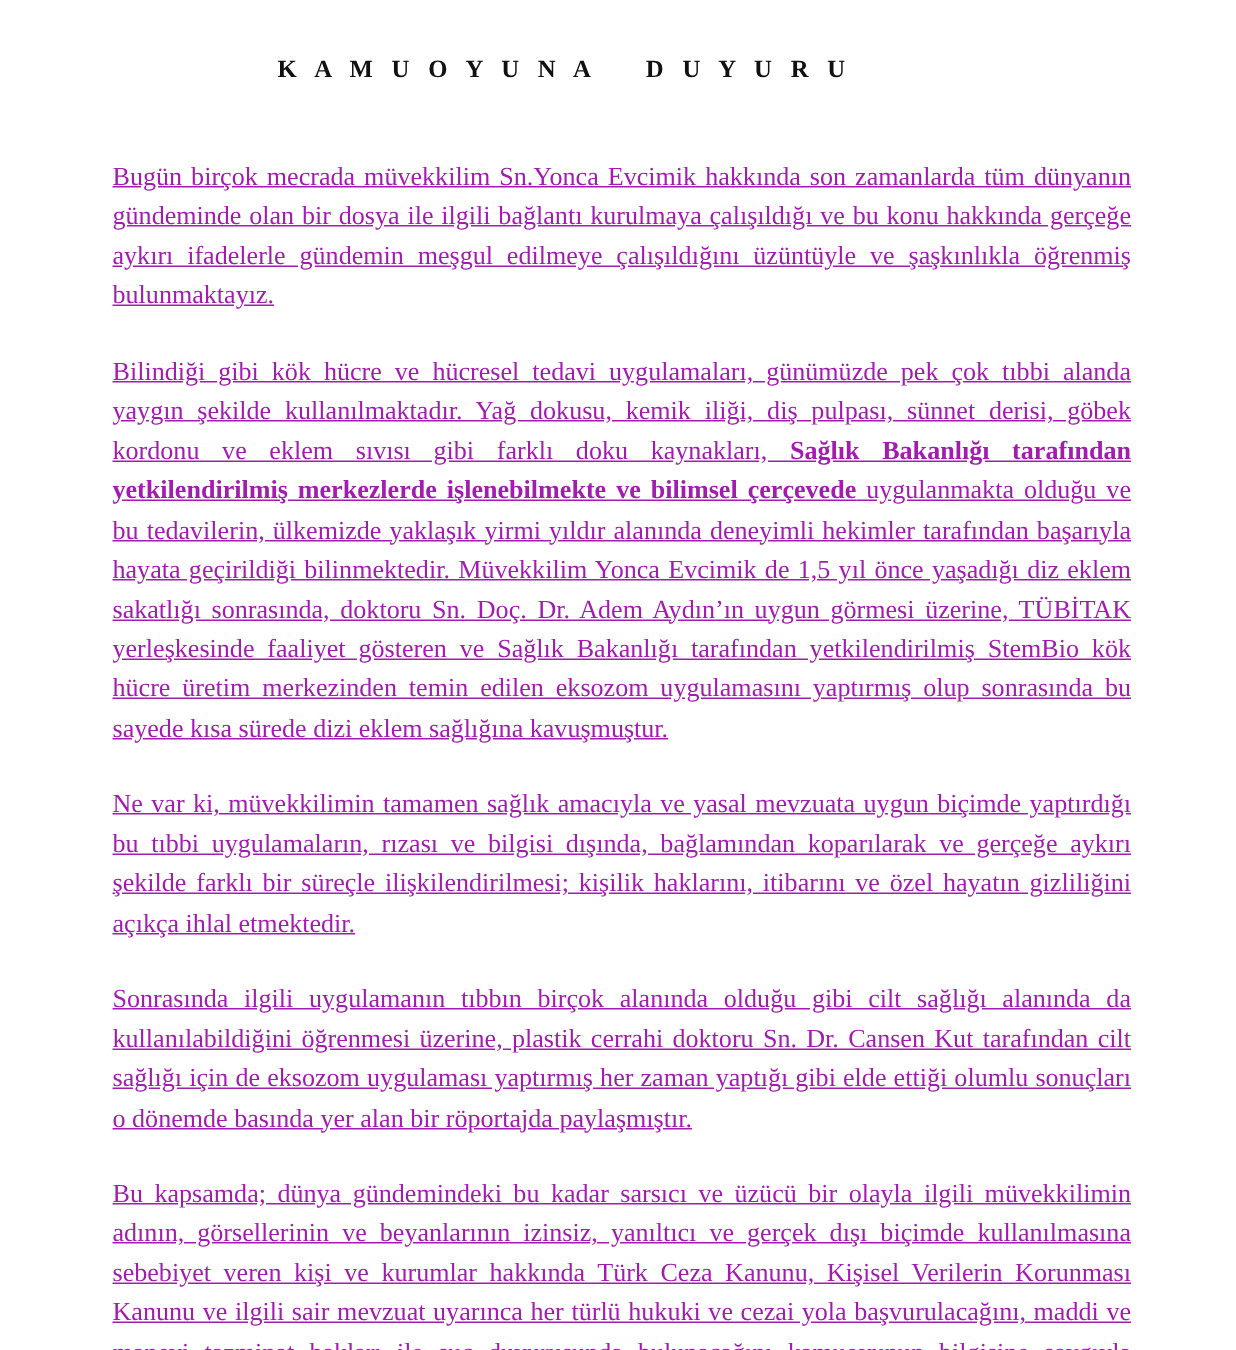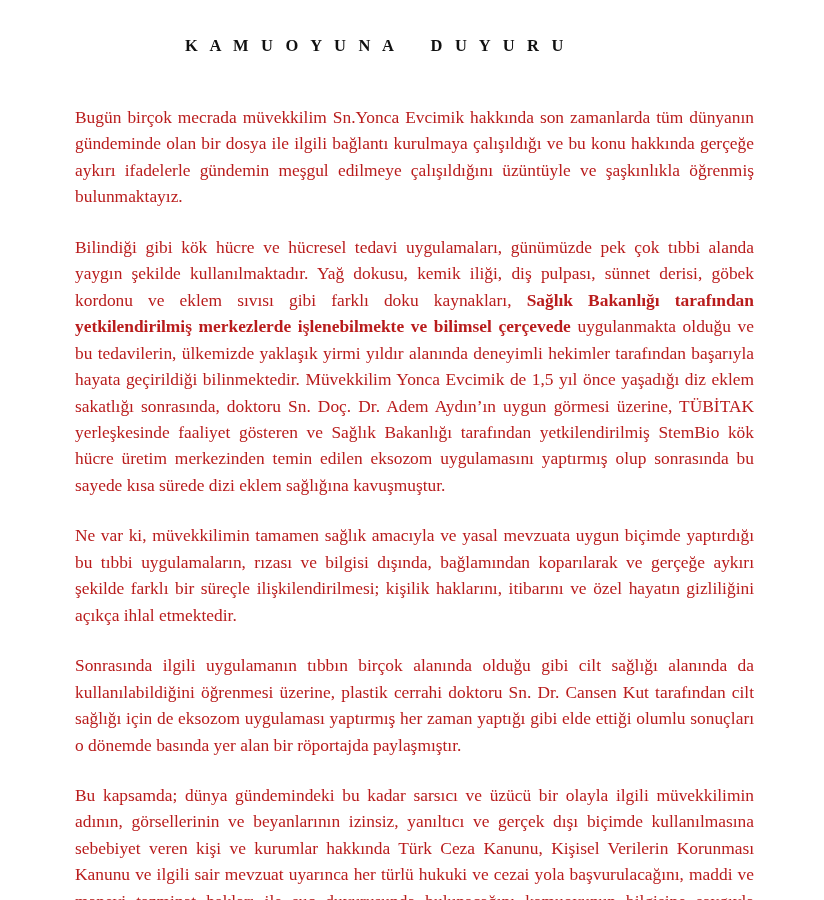--- a/index.html
+++ b/index.html
@@ -41,8 +41,9 @@
     text-align: justify;
     text-justify: inter-word;
     margin: 3px 0 24px 0;
-    color: #b91c1c;
+    color: #a21caf;
     hyphens: none;
+    text-decoration: underline;
   }
   p.para:last-of-type {
     margin-bottom: 0;

